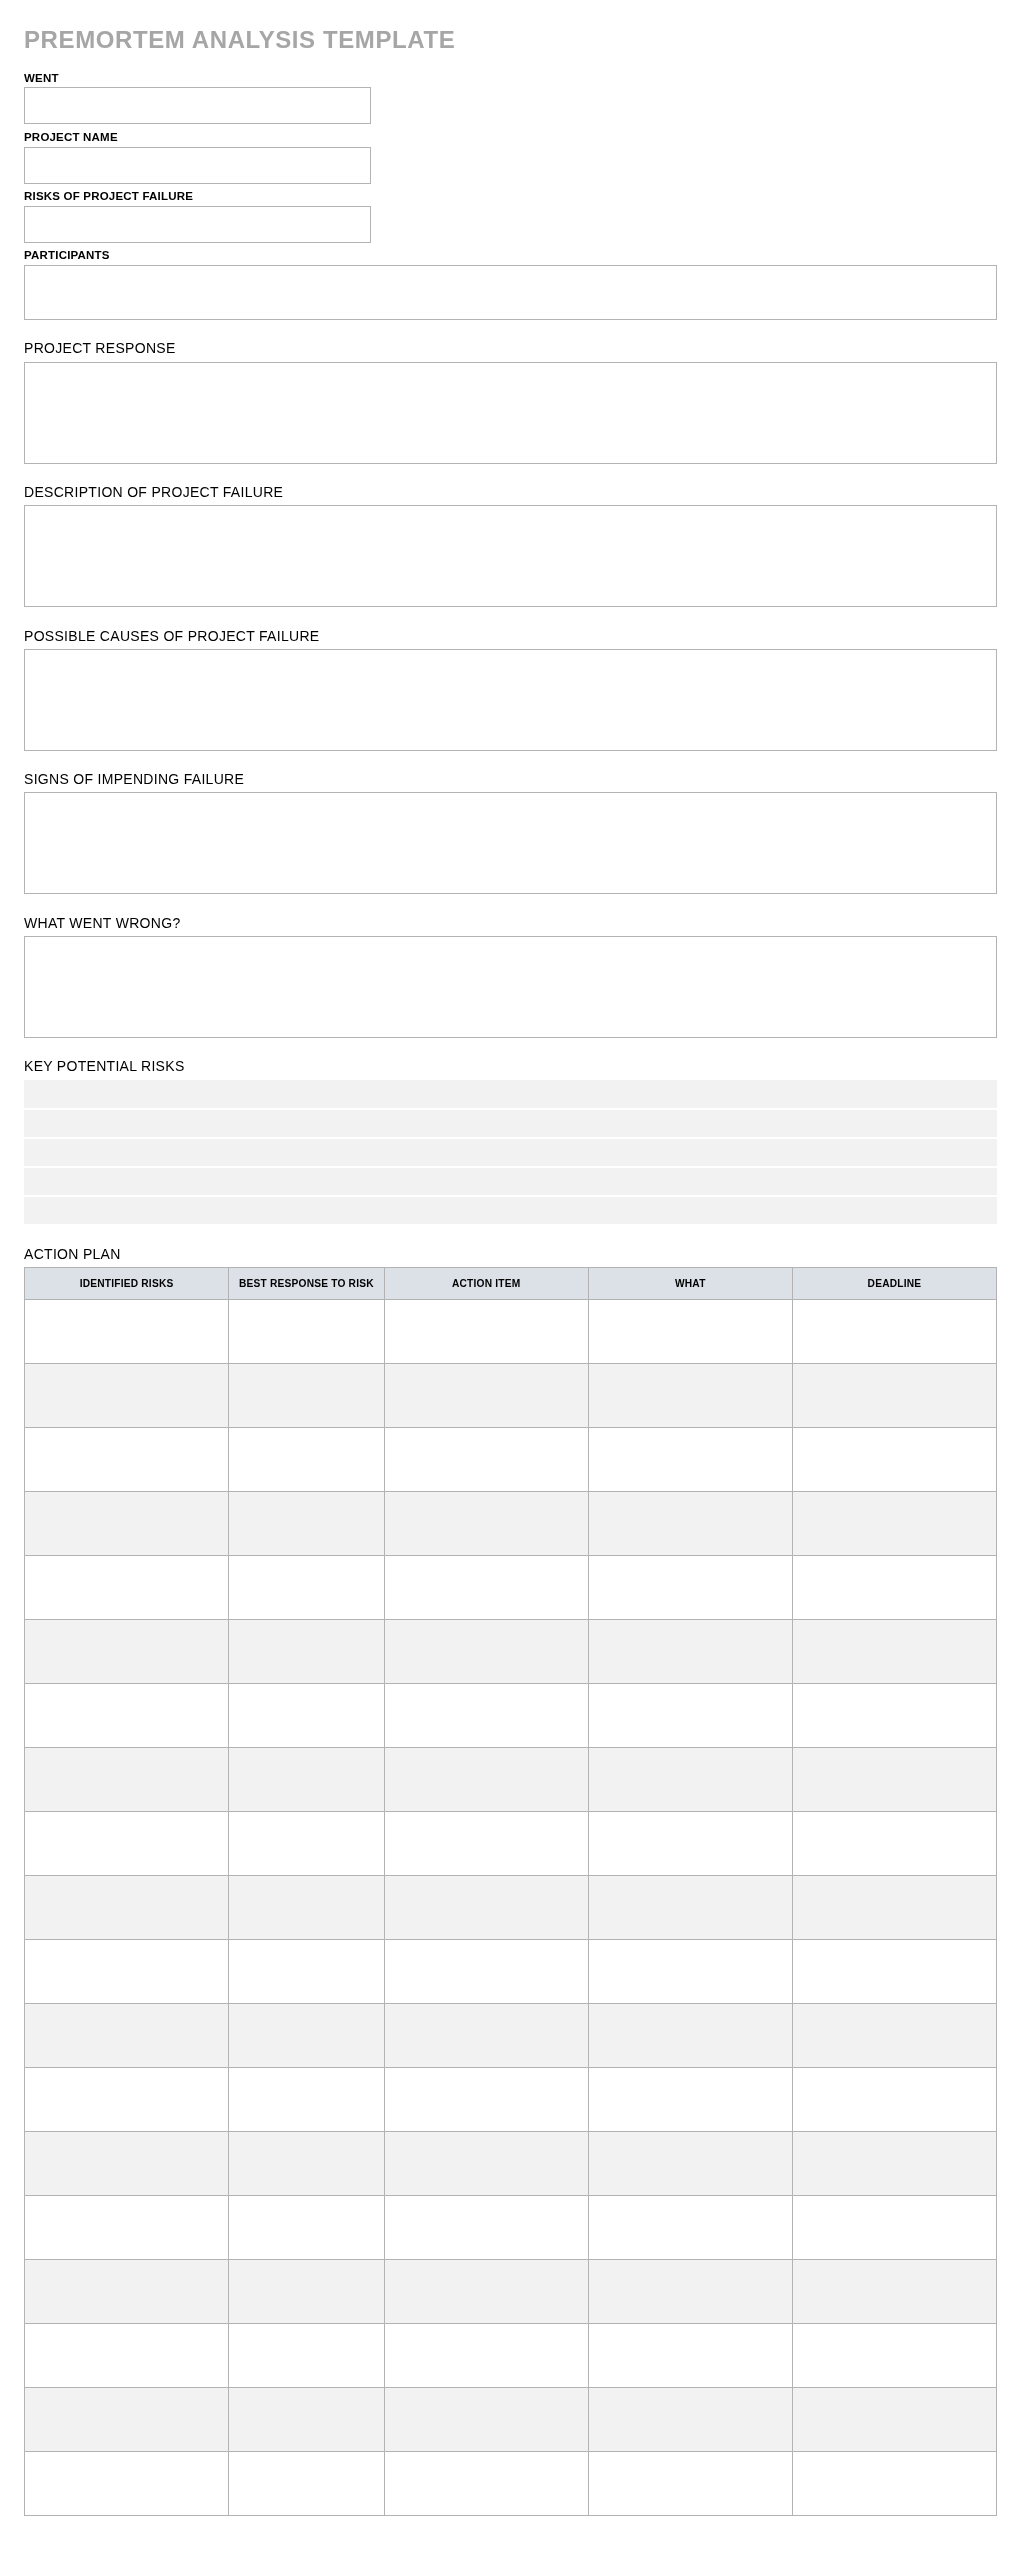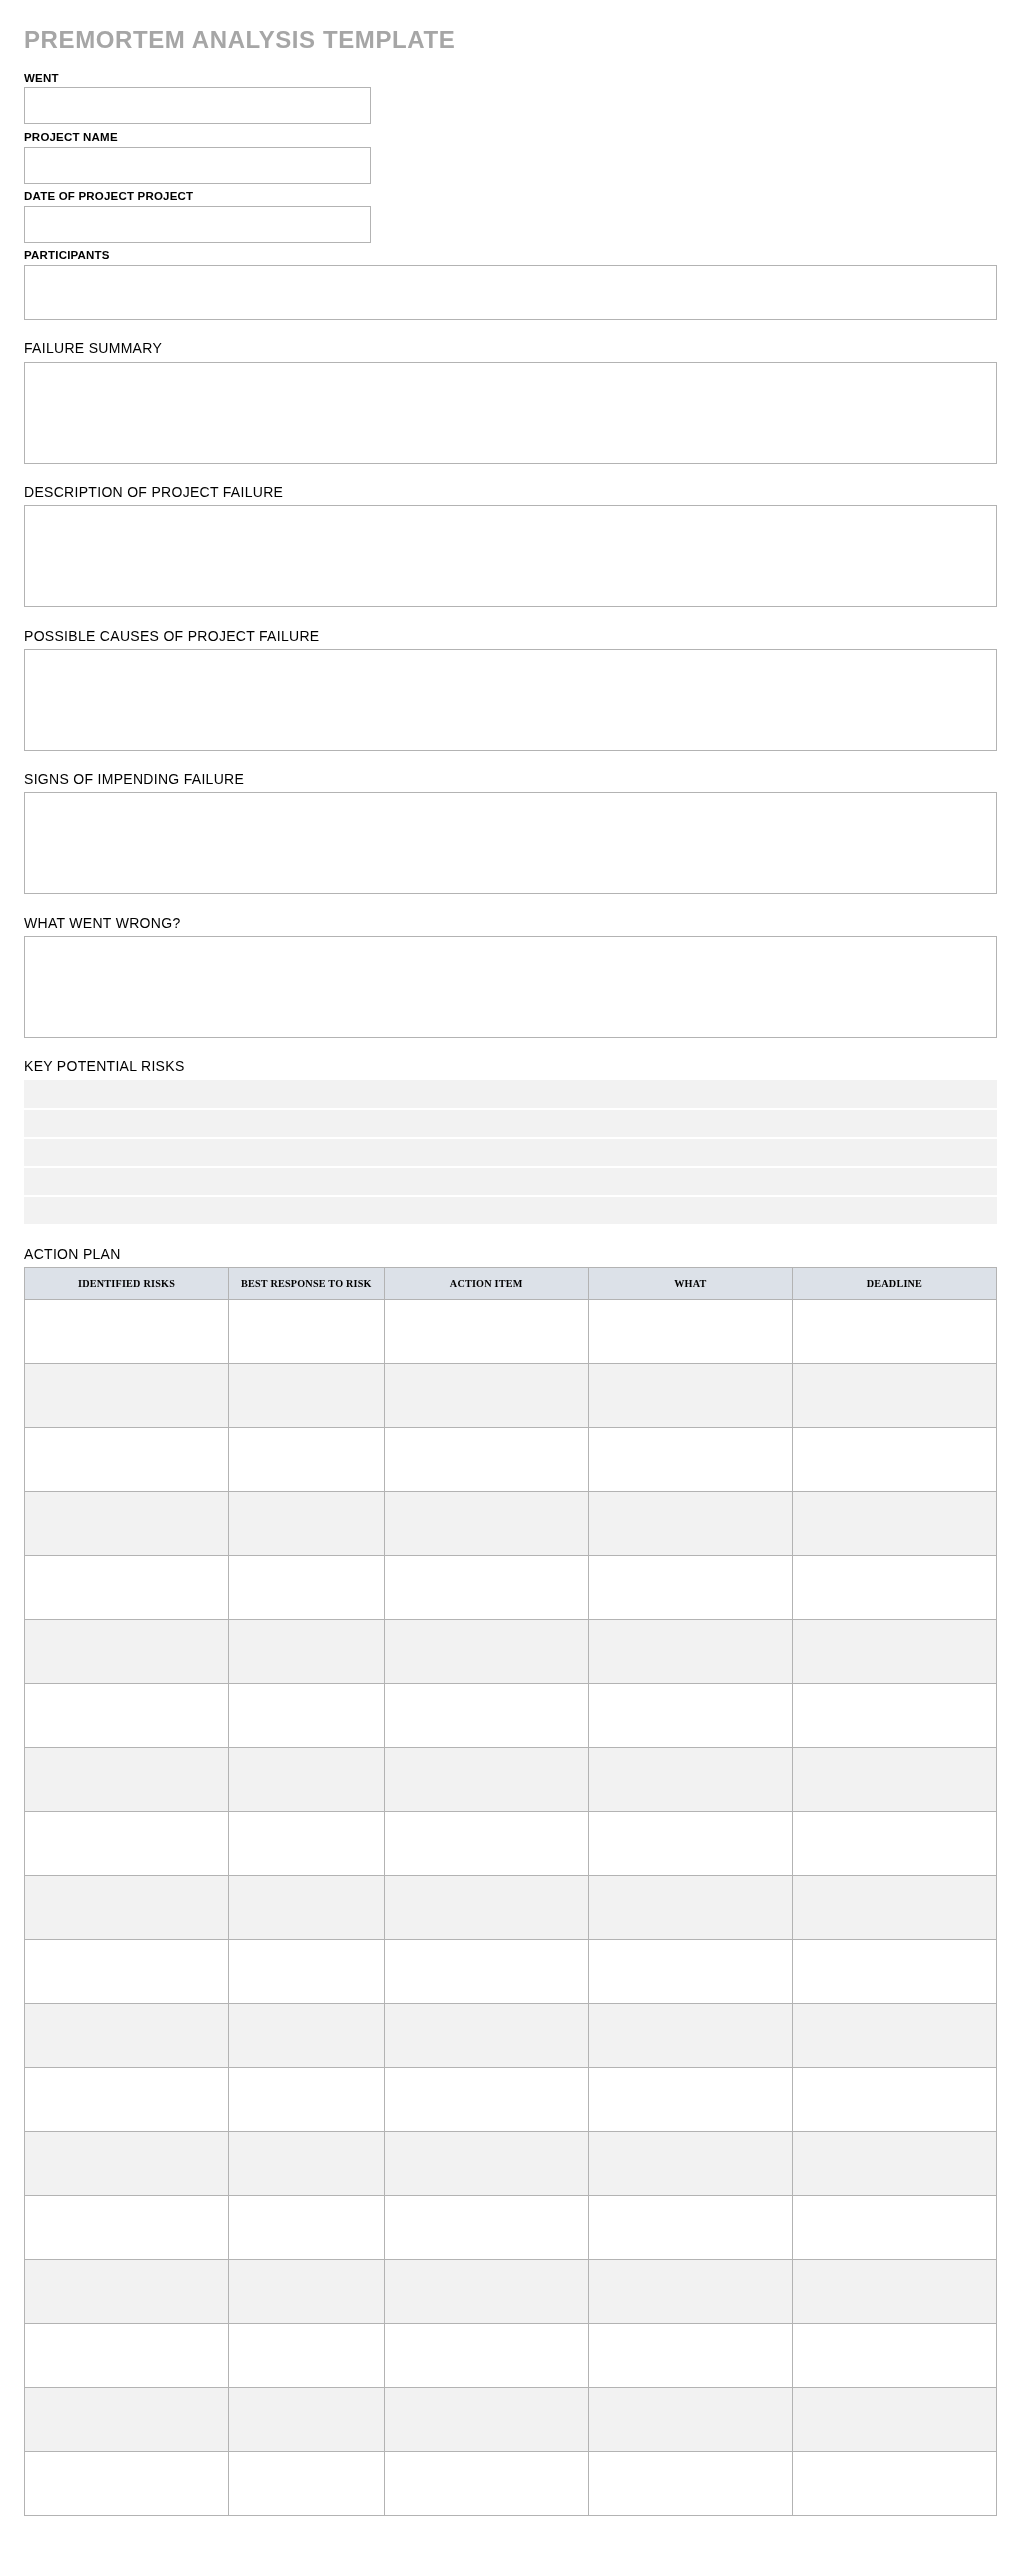--- a/index.html
+++ b/index.html
@@ -121,7 +121,7 @@
 <div class="field-label-bold">PROJECT NAME</div>
 <input class="input-small" type="text" value="" style="">
 
-<div class="field-label-bold">DATE OF PROJECT PROJECT</div>
+<div class="field-label-bold">RISKS OF PROJECT FAILURE</div>
 <input class="input-small" type="text" value="" style="">
 
 <div class="field-label-bold">PARTICIPANTS</div>

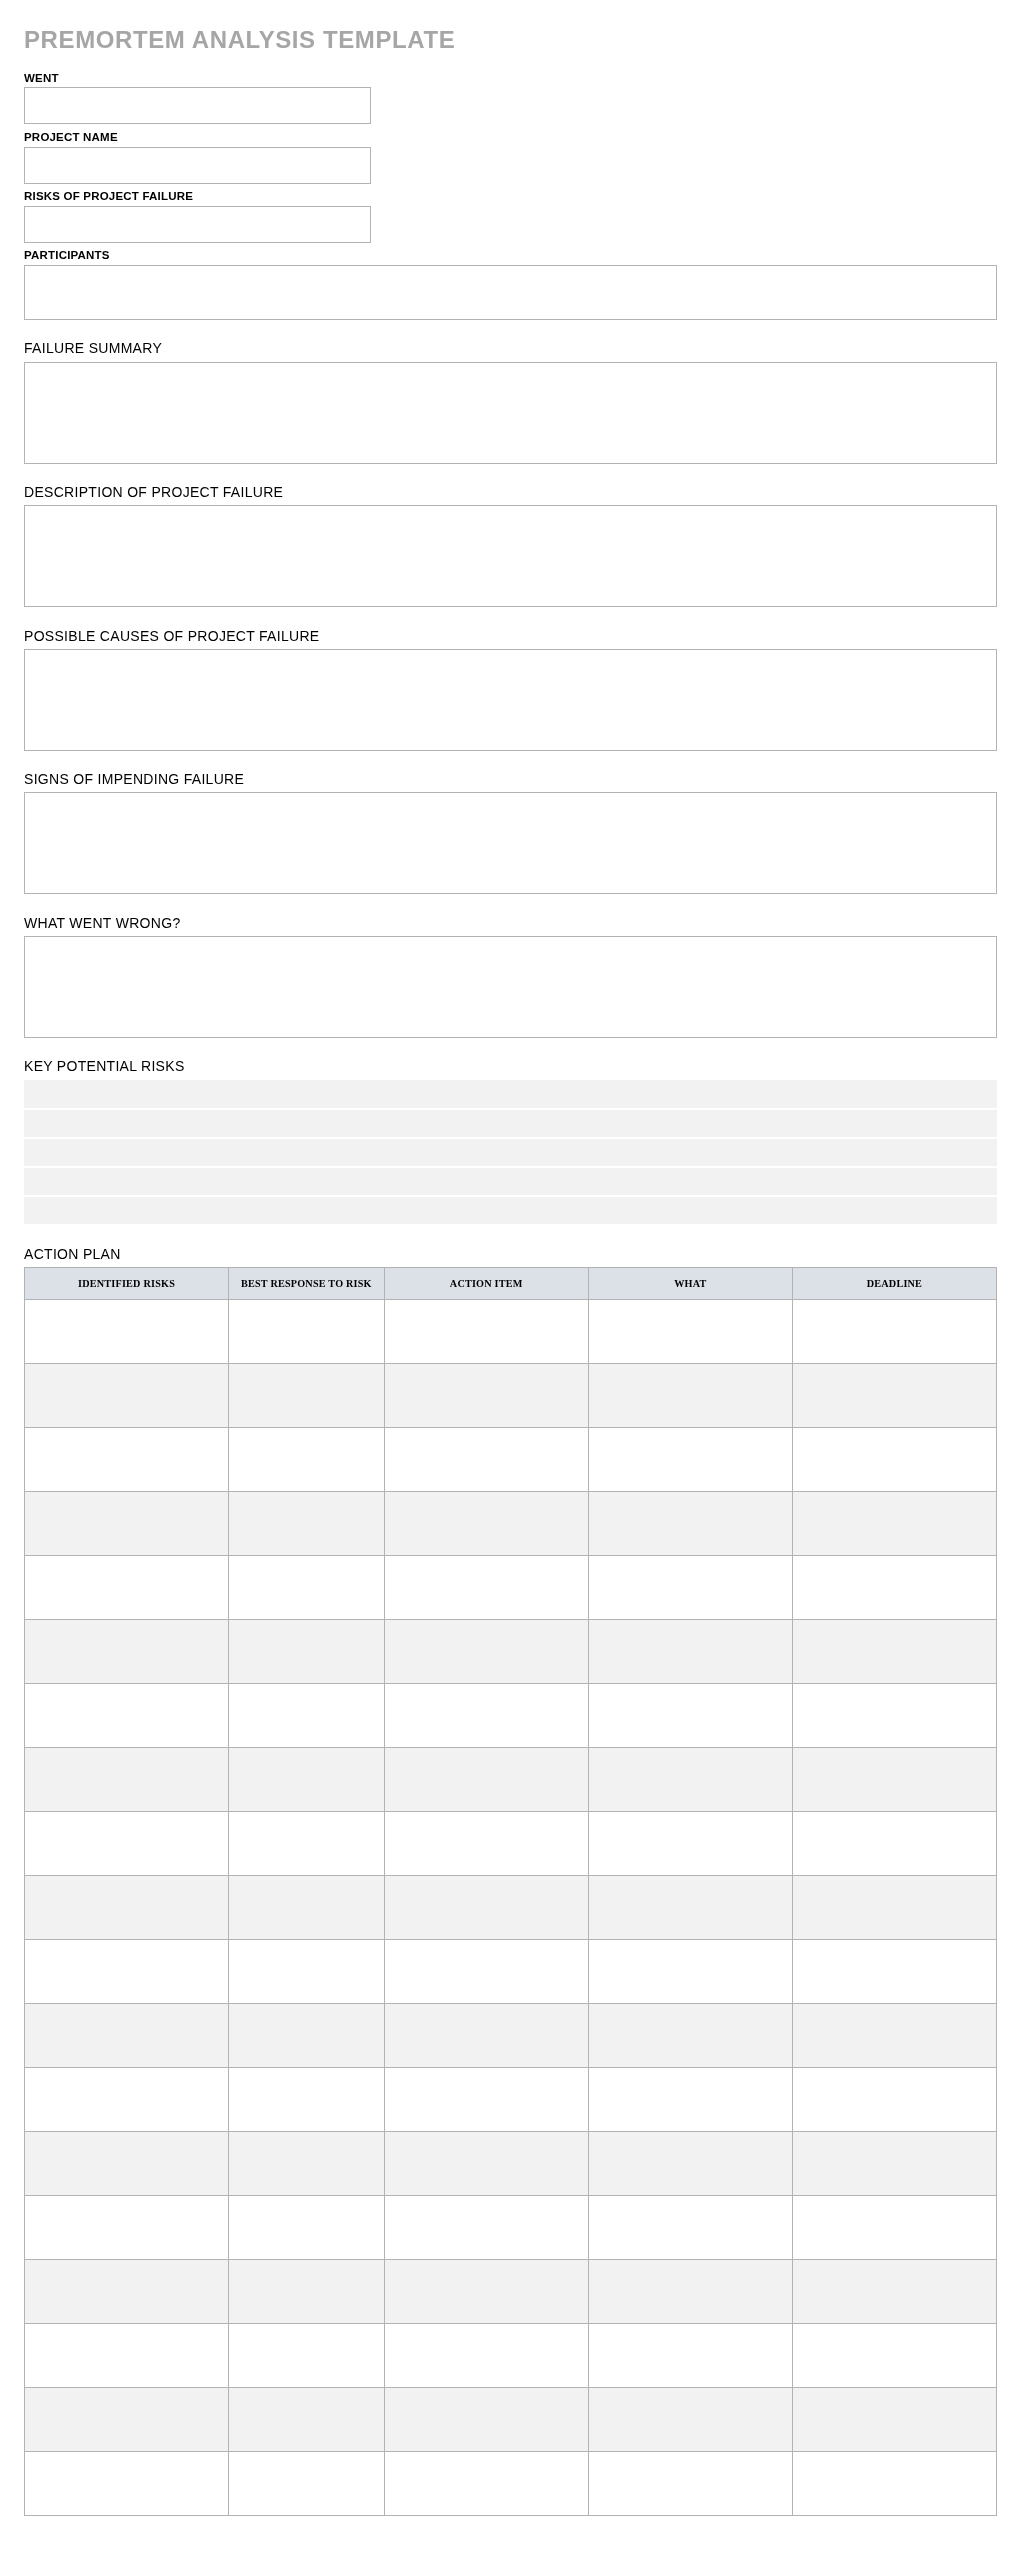--- a/index.html
+++ b/index.html
@@ -127,7 +127,7 @@
 <div class="field-label-bold">PARTICIPANTS</div>
 <textarea class="input-full" style=""></textarea>
 
-<div class="section-label">FAILURE SUMMARY</div>
+<div class="section-label">PROJECT RESPONSE</div>
 <textarea class="textarea-large" style=""></textarea>
 
 <div class="section-label">DESCRIPTION OF PROJECT FAILURE</div>

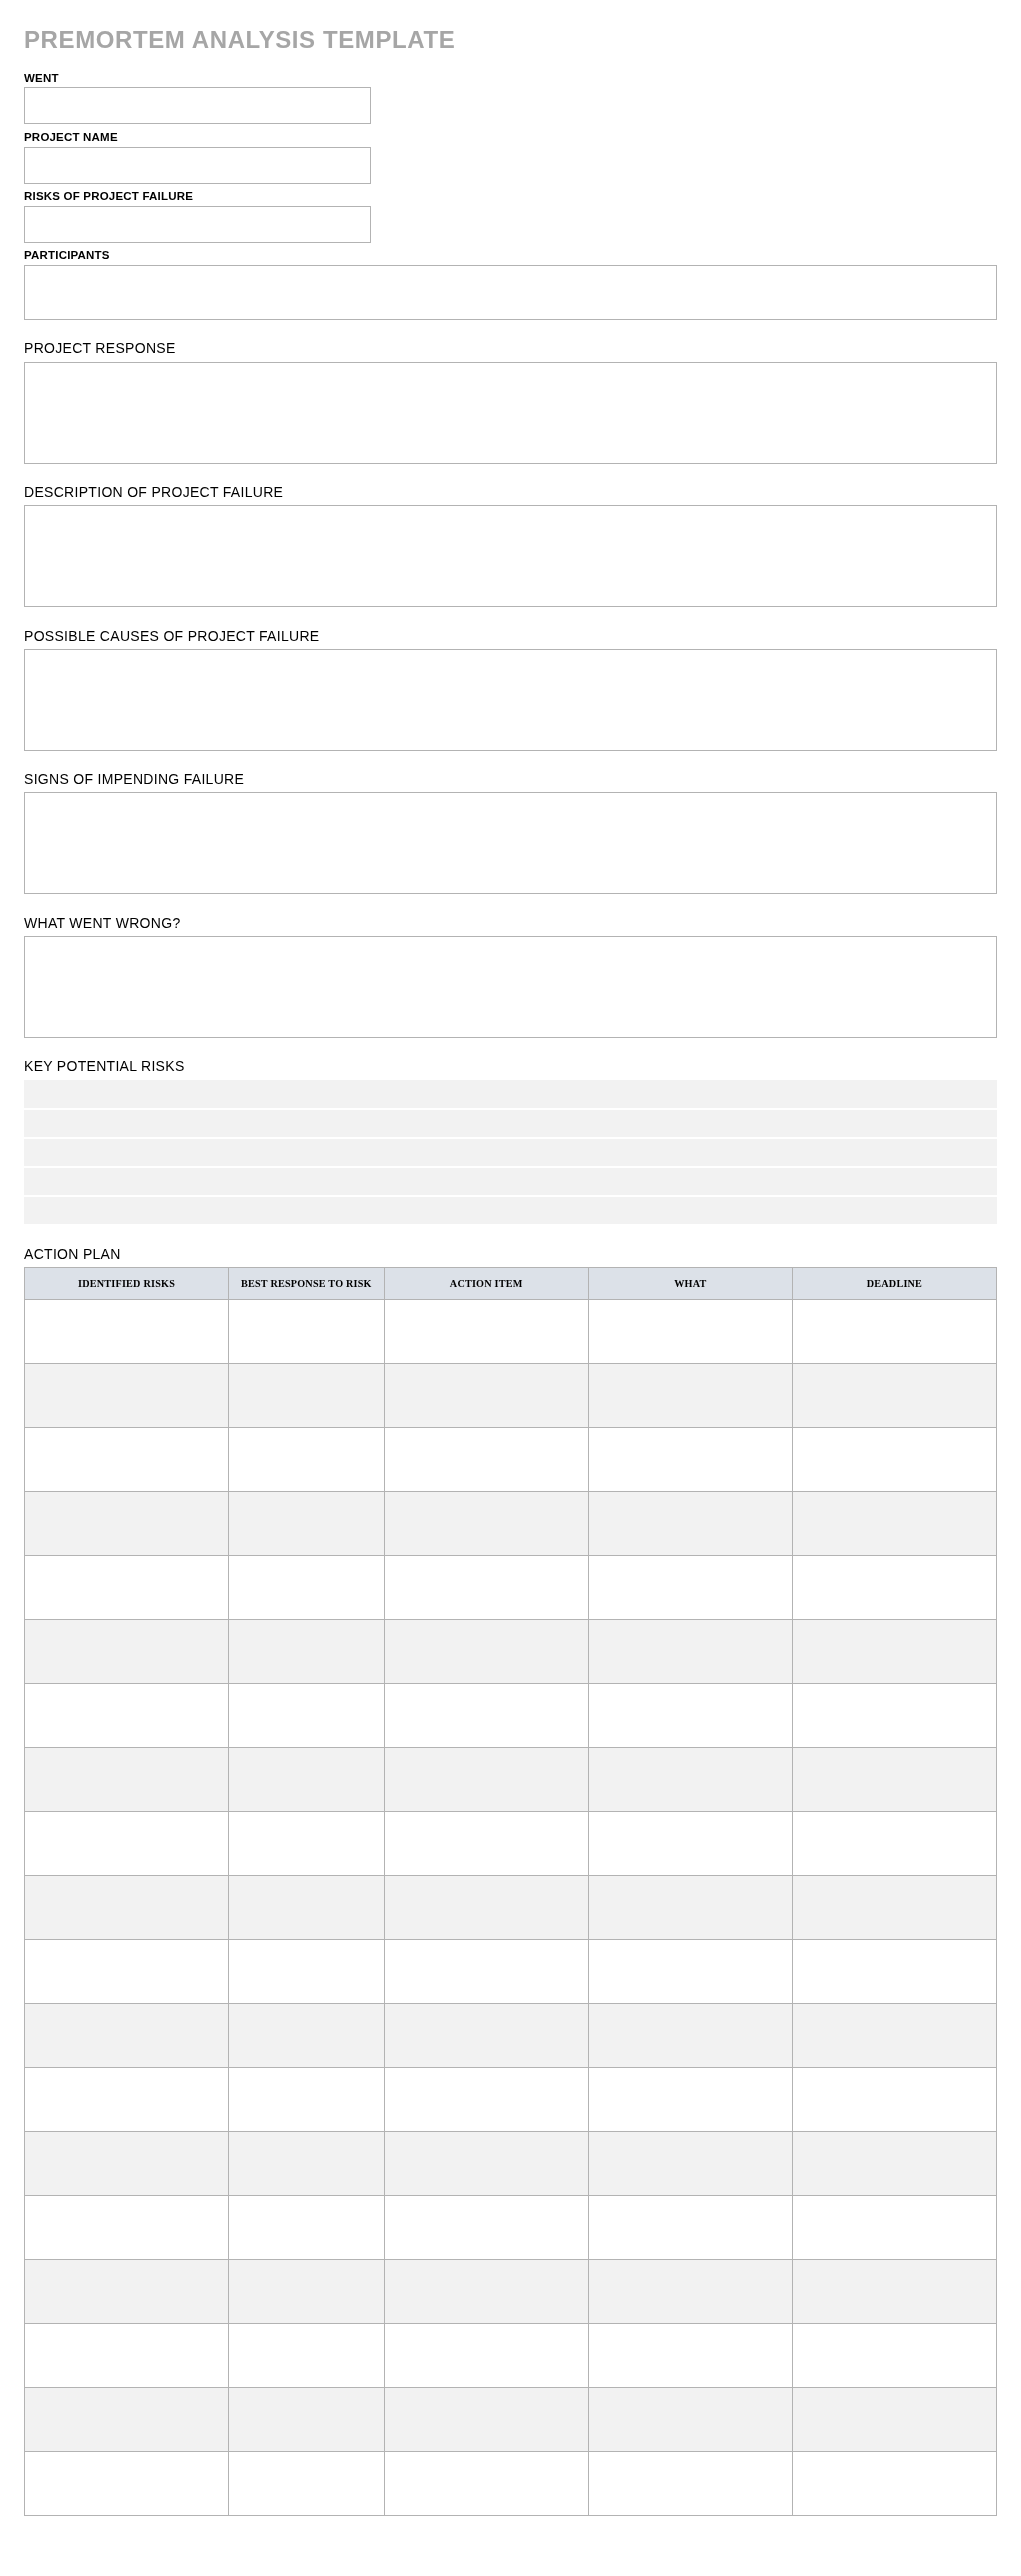--- a/index.html
+++ b/index.html
@@ -81,7 +81,6 @@
   .action-table {
     width: 100%;
     border-collapse: collapse;
-    font-family: Liberation Serif, serif;
   }
   .action-table th {
     background: #dce1e8;

